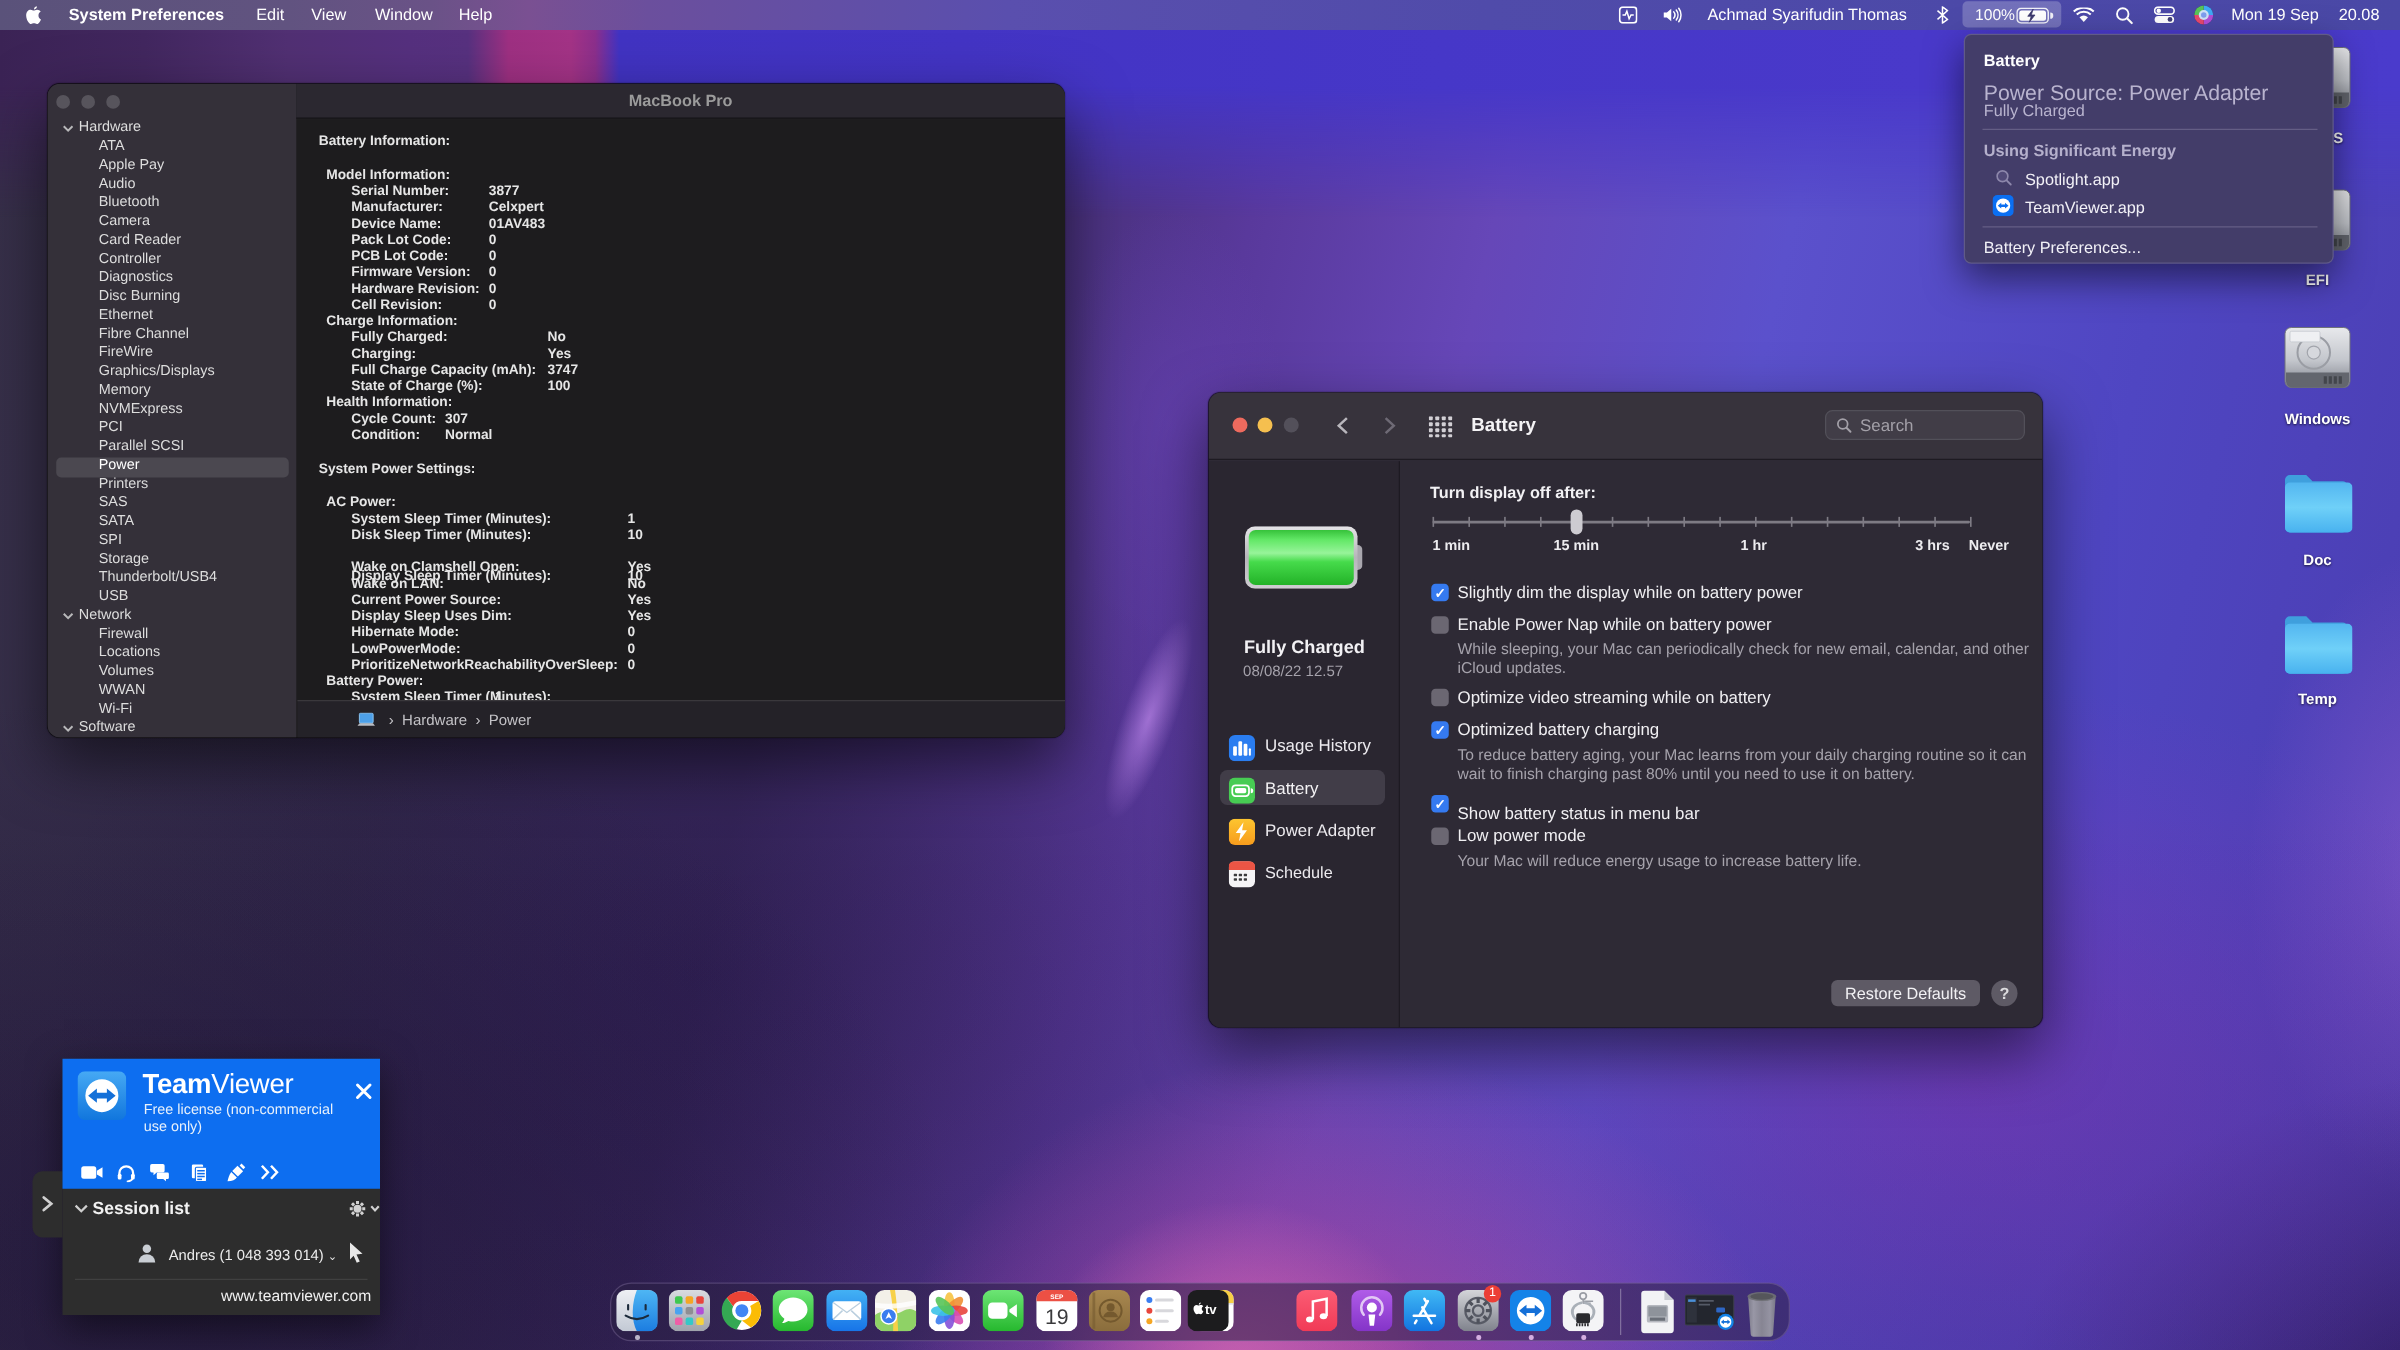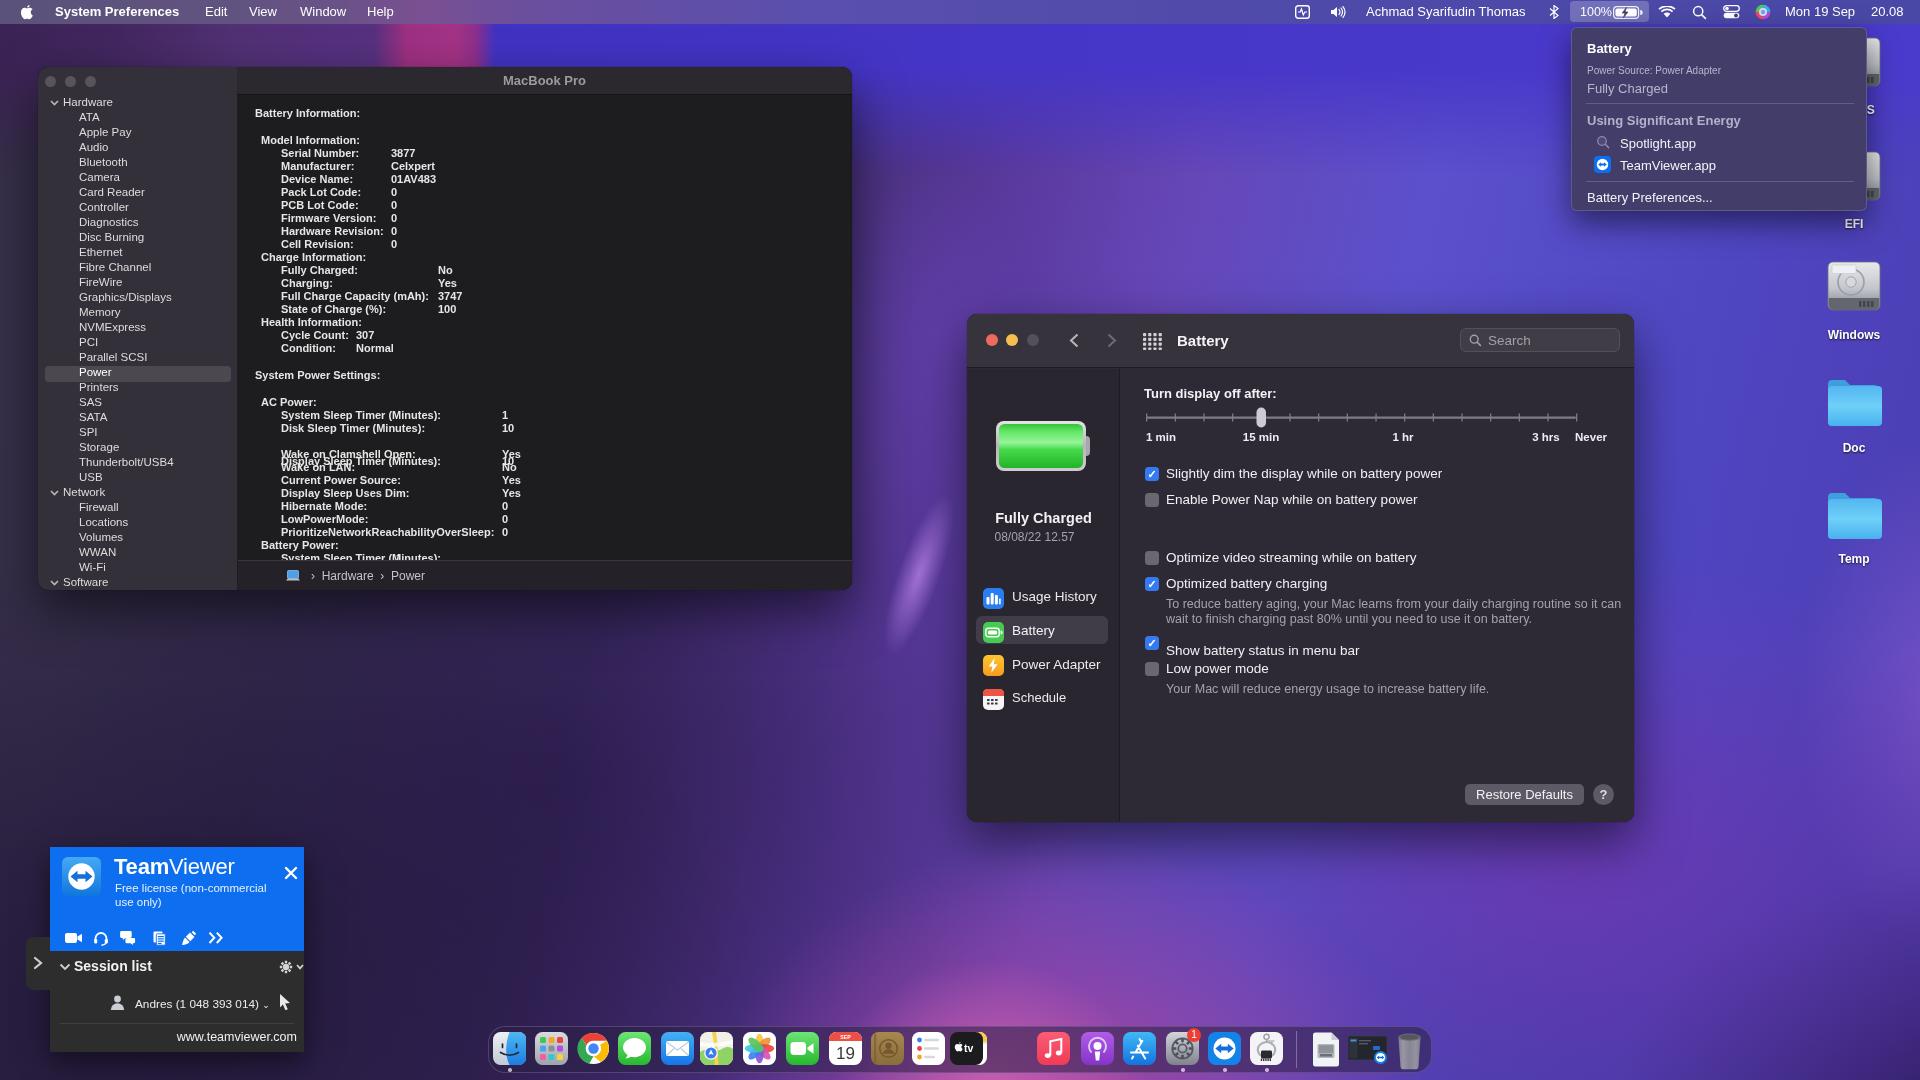--- a/index.html
+++ b/index.html
@@ -516,7 +516,7 @@
 
 <div id="bdrop">
   <div class="abs" style="left:15px;top:13px;font-size:13px;font-weight:bold;color:#fdfdfe">Battery</div>
-  <div class="abs" style="left:15px;top:37px;font-size:10px;color:#b9b4cf">Power Source: Power Adapter</div>
+  <div class="abs" style="left:15px;top:37px;font-size:17px;color:#b9b4cf">Power Source: Power Adapter</div>
   <div class="abs" style="left:15px;top:53px;font-size:13px;color:#b9b4cf">Fully Charged</div>
   <div class="abs" style="left:14px;top:75px;width:268px;height:1px;background:rgba(185,180,210,0.28)"></div>
   <div class="abs" style="left:15px;top:85px;font-size:13px;font-weight:bold;color:#b5b0cc">Using Significant Energy</div>

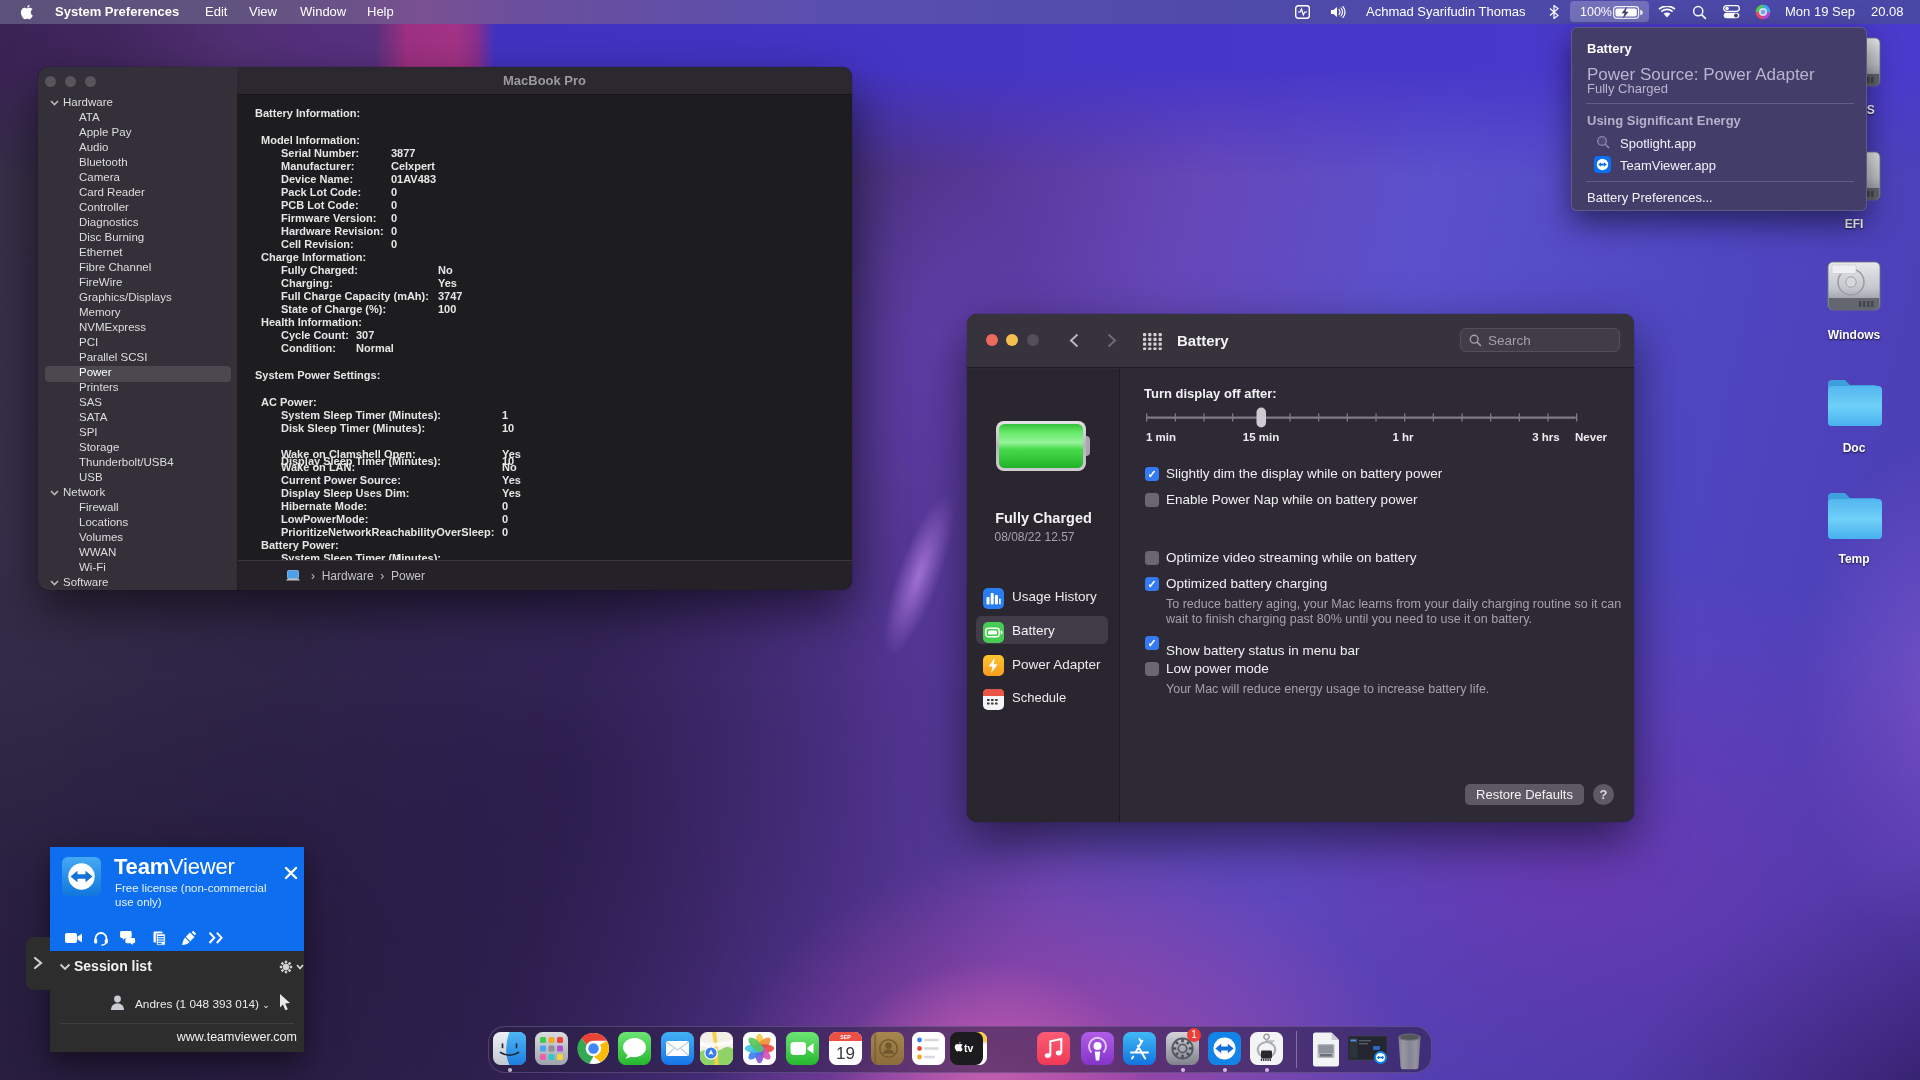--- a/index.html
+++ b/index.html
@@ -371,6 +371,8 @@
   <div class="bw-label" style="left:199px;top:152px">Slightly dim the display while on battery power</div>
   <div class="bw-check off" style="left:178px;top:179px"></div>
   <div class="bw-label" style="left:199px;top:178px">Enable Power Nap while on battery power</div>
+  <div class="bw-desc" style="left:199px;top:198px">While sleeping, your Mac can periodically check for new email, calendar, and other
+iCloud updates.</div>
   <div class="bw-check off" style="left:178px;top:237px"></div>
   <div class="bw-label" style="left:199px;top:236px">Optimize video streaming while on battery</div>
   <div class="bw-check on" style="left:178px;top:263px"></div>

